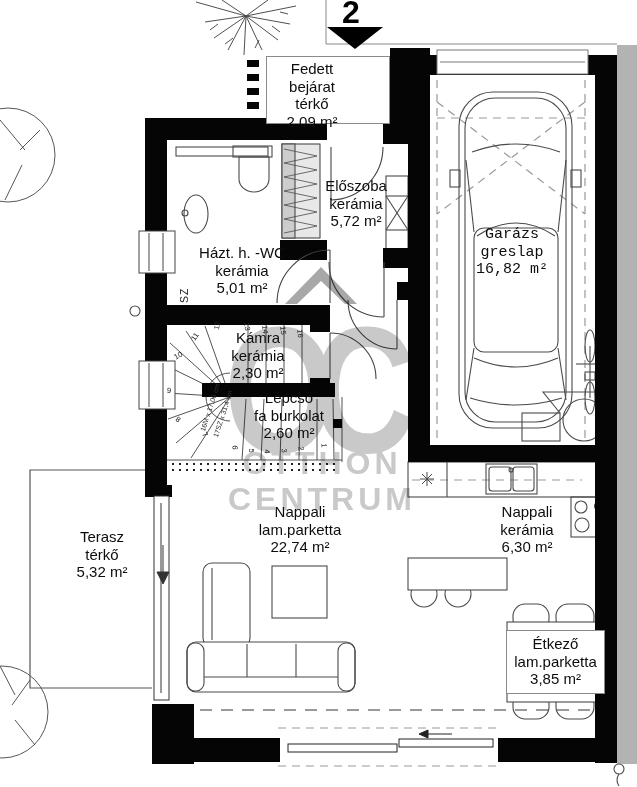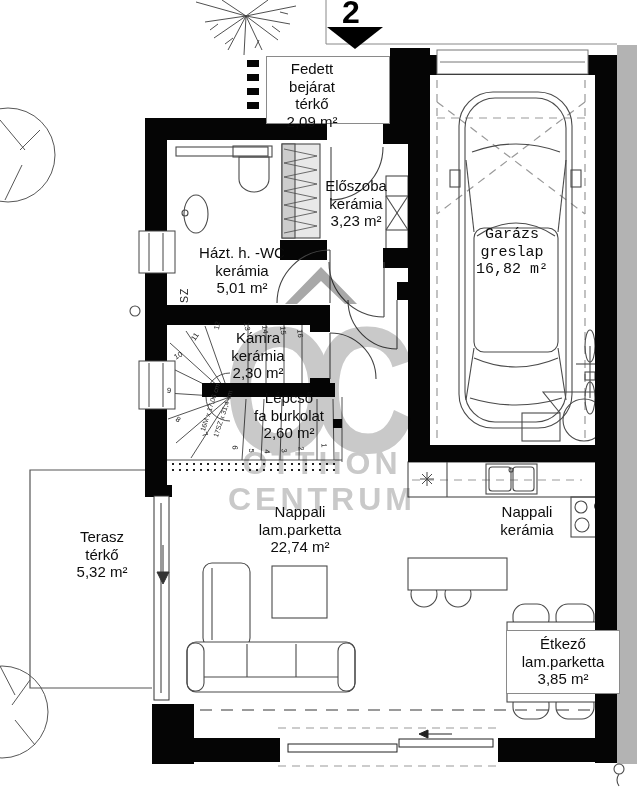--- a/index.html
+++ b/index.html
@@ -304,7 +304,7 @@
     <div class="rl" style="left:300px;top:177px;width:112px;">
       <span>Előszoba</span>
       <span>kerámia</span>
-      <span>3,23 m²</span>
+      <span>5,72 m²</span>
     </div>
     <div class="rl" style="left:452px;top:226px;width:120px;font-family:Liberation Mono, monospace;">
       <span>Garázs</span>

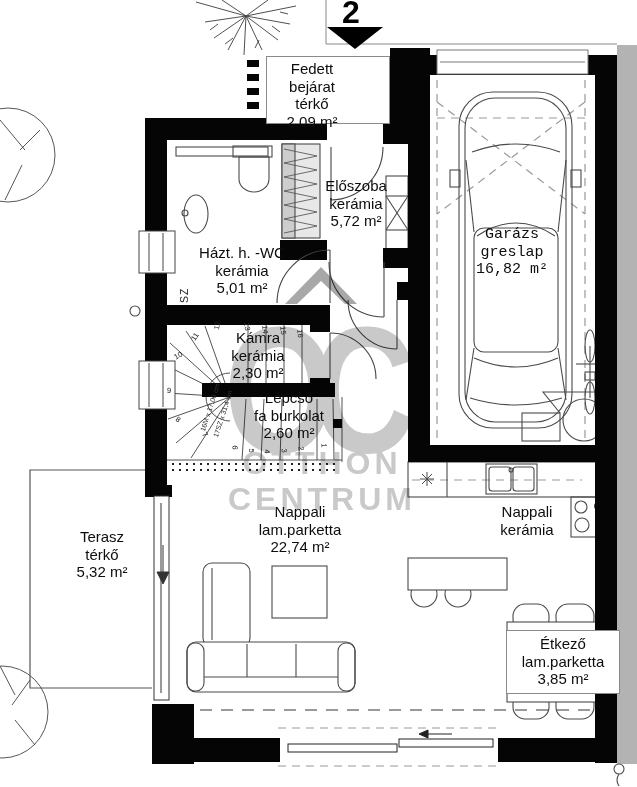--- a/index.html
+++ b/index.html
@@ -339,6 +339,7 @@
     <div class="rl" style="left:467px;top:503px;width:120px;">
       <span>Nappali</span>
       <span>kerámia</span>
+      <span>6,30 m²</span>
     </div>
     <div class="rl boxed" style="left:506px;top:630px;width:114px;height:64px;padding-top:4px;">
       <span>Étkező</span>

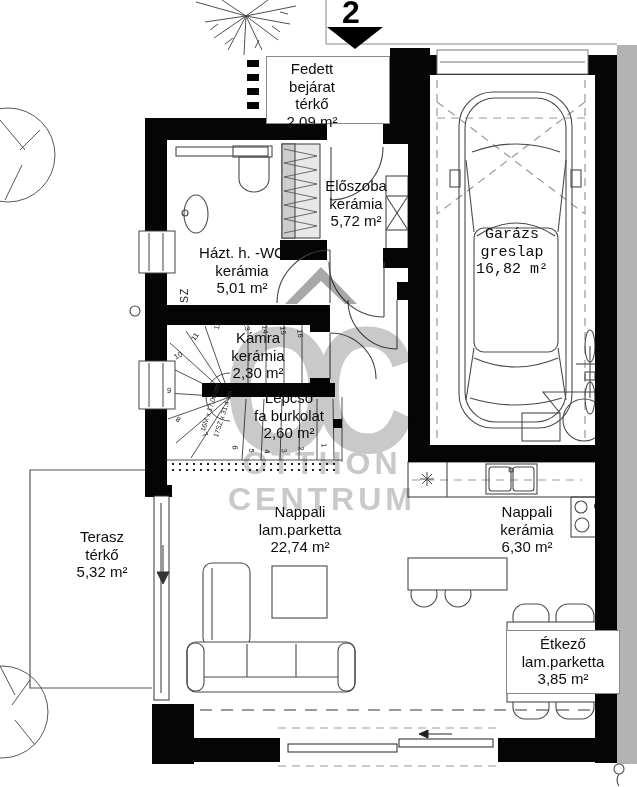--- a/index.html
+++ b/index.html
@@ -341,7 +341,7 @@
       <span>kerámia</span>
       <span>6,30 m²</span>
     </div>
-    <div class="rl boxed" style="left:506px;top:630px;width:114px;height:64px;padding-top:4px;">
+    <div class="rl boxed" style="left:506px;top:630px;width:99px;height:64px;padding-top:4px;">
       <span>Étkező</span>
       <span>lam.parketta</span>
       <span>3,85 m²</span>

